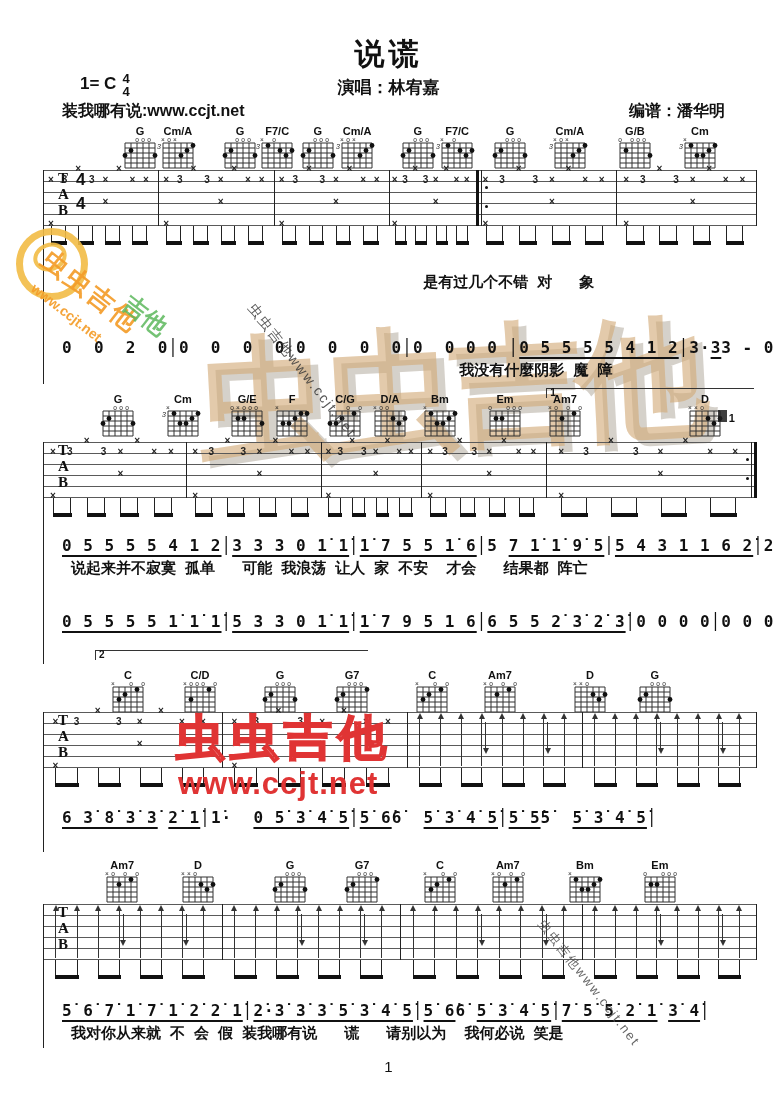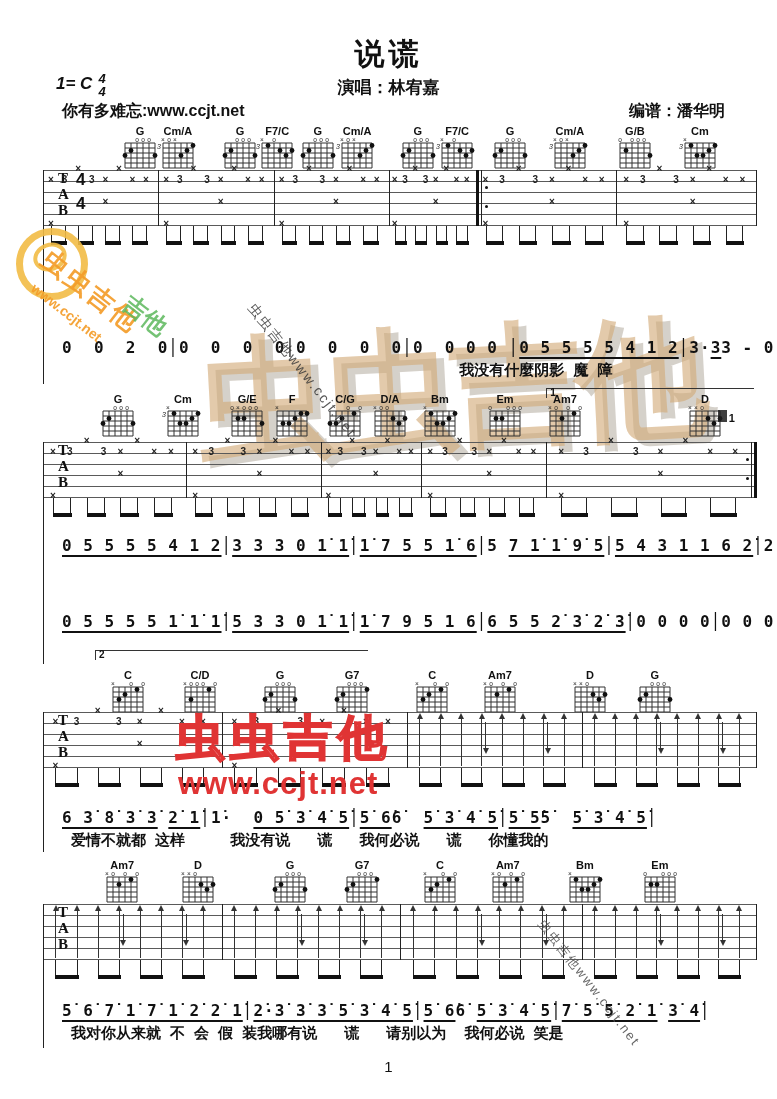--- a/index.html
+++ b/index.html
@@ -10,7 +10,7 @@
          font-size:30px;font-weight:bold;letter-spacing:4px;}
   .singer{position:absolute;top:76px;left:0;width:100%;text-align:center;
           font-size:17px;font-weight:bold;}
-  .keysig{position:absolute;top:72px;left:56px;font-size:17px;font-weight:bold;font-style:italic;}
+  .keysig{position:absolute;top:72px;left:80px;font-size:17px;font-weight:bold;}
   .frac{display:inline-block;vertical-align:middle;text-align:center;font-size:13px;
         font-weight:bold;line-height:1.0;margin-left:6px;}
   .frac .fx{display:block;}

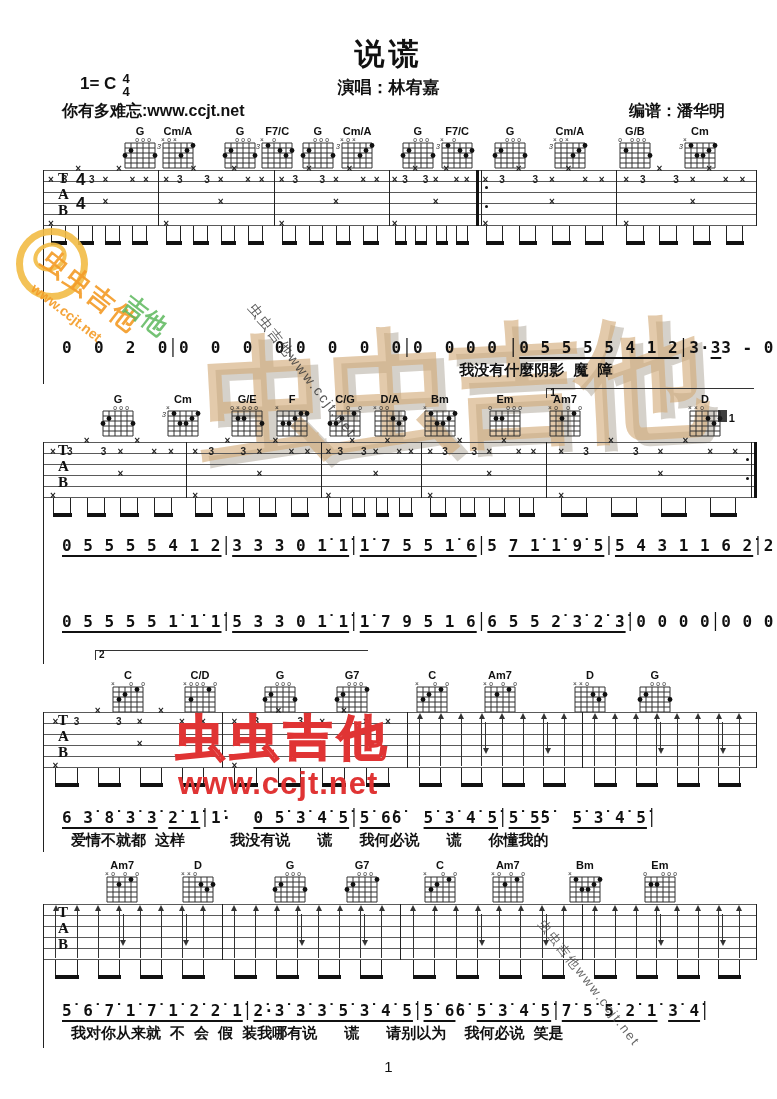--- a/index.html
+++ b/index.html
@@ -102,7 +102,7 @@
       <span>1= C</span><span class="frac"><span class="fx">4</span><span class="fx">4</span></span>
     </div>
     <div class="singer">演唱：林宥嘉</div>
-    <div class="site">你有多难忘:www.ccjt.net</div>
+    <div class="site">装我哪有说:www.ccjt.net</div>
     <div class="arranger">编谱：潘华明</div>
   </div>
 

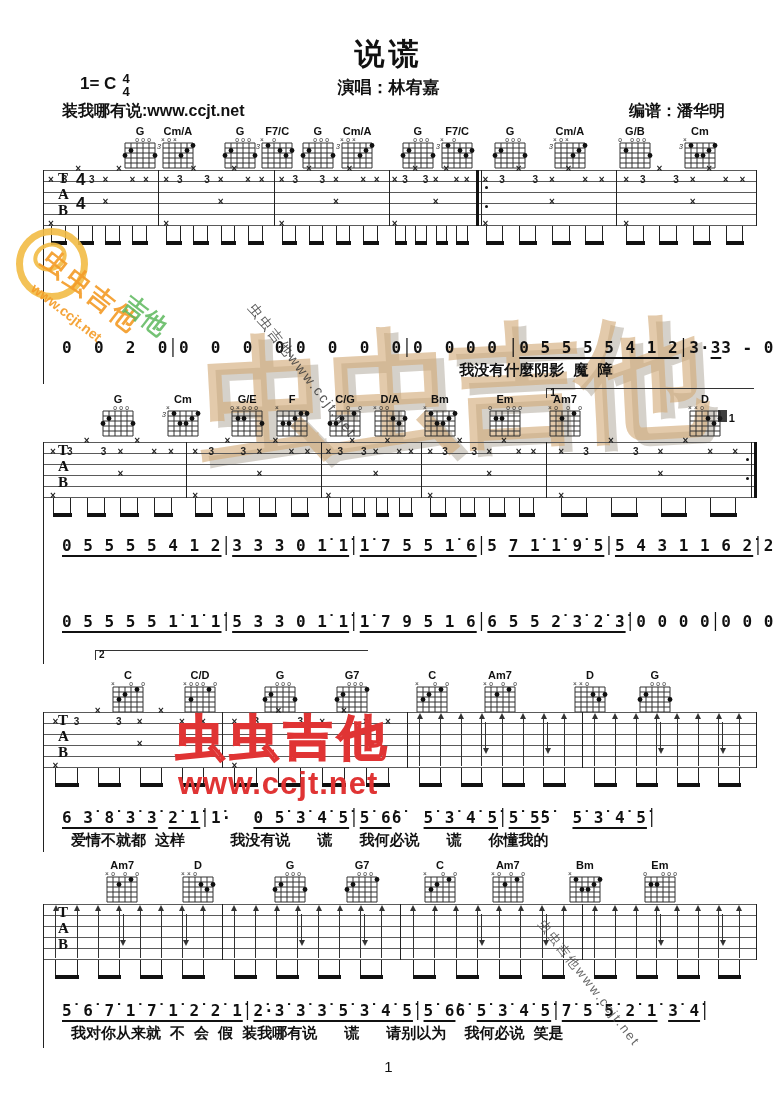--- a/index.html
+++ b/index.html
@@ -548,6 +548,7 @@
           <div class="beam" style="left: 649.579px; width: 18.5976px; top: 71px;"></div>
           <div class="beam" style="left: 682.774px; width: 18.5976px; top: 71px;"></div>
         </div>
+        <div class="lyr" style="top: 147px;">                                        是有过几个不错 对   象</div>
         <div class="mline" style="top: 212px;"><span>0  0  2  0│0  0  0  0│0  0  0  0│0  0 0 0 │</span><span class="u">0 5 5 5 5 4 1 2</span><span>│3·</span><span class="u">3</span><span>3 - 0 │</span></div>
         <div class="lyr" style="top: 235px;">                                            我没有什麼阴影 魔 障</div>
       </div>

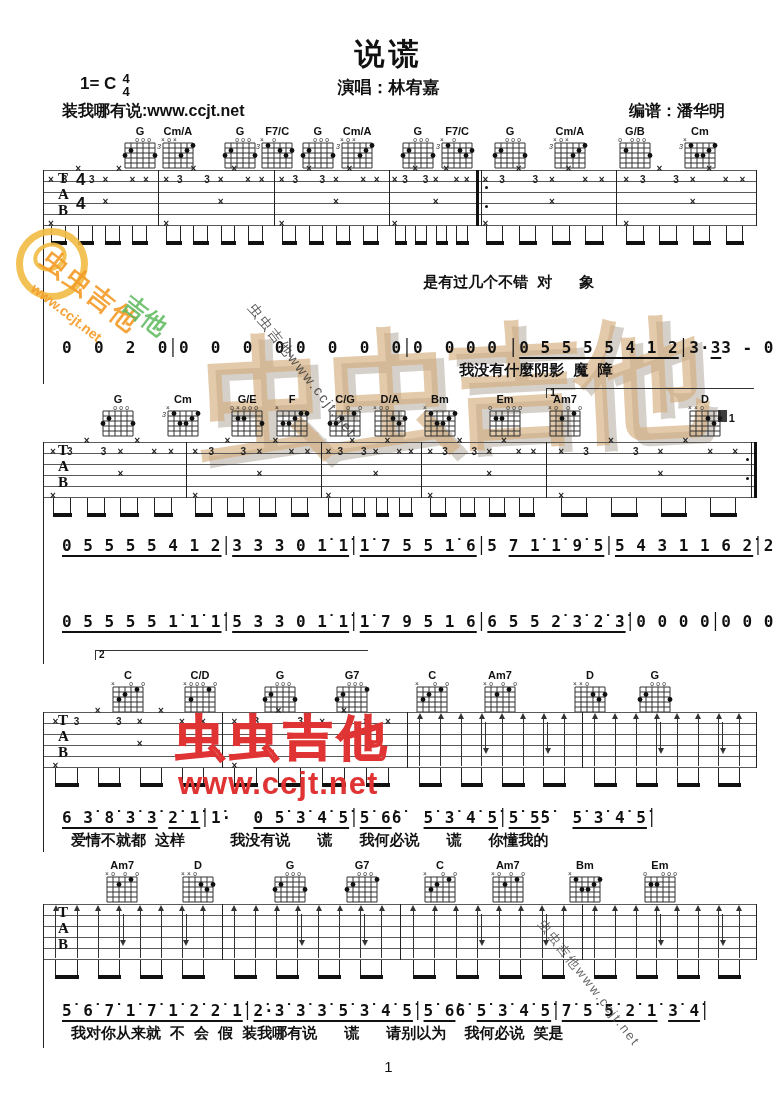--- a/index.html
+++ b/index.html
@@ -925,6 +925,7 @@
           <div class="beam" style="left: 667.24px; width: 26.8543px; top: 71px;"></div>
         </div>
         <div class="mline" style="top: 152px;"><span class="u">0 5 5 5 5 4 1 2</span><span>│</span><span class="u">3 3 3 0 1̇ 1̇</span><span>│</span><span class="u">1̇ 7 5 5 1̇ 6</span><span>│5 </span><span class="u">7 1̇ 1̇ 9̇ 5</span><span>│</span><span class="u">5 4 3 1 1 6 2̇</span><span>│2 - - -:‖</span></div>
+        <div class="lyr" style="top: 175px;"> 说起来并不寂寞 孤单   可能 我浪荡 让人 家 不安  才会   结果都 阵亡</div>
         <div class="mline" style="top: 228px;"><span class="u">0 5 5 5 5 1̇ 1̇ 1̇</span><span>│</span><span class="u">5 3 3 0 1̇ 1̇</span><span>│</span><span class="u">1̇ 7 9 5 1 6</span><span>│</span><span class="u">6 5 5 2̇ 3̇ 2̇ 3̇</span><span>│0 0 0 0│0 0 0 0│</span></div>
       </div>
       <div class="system" style="top: 668px; height: 194px;">

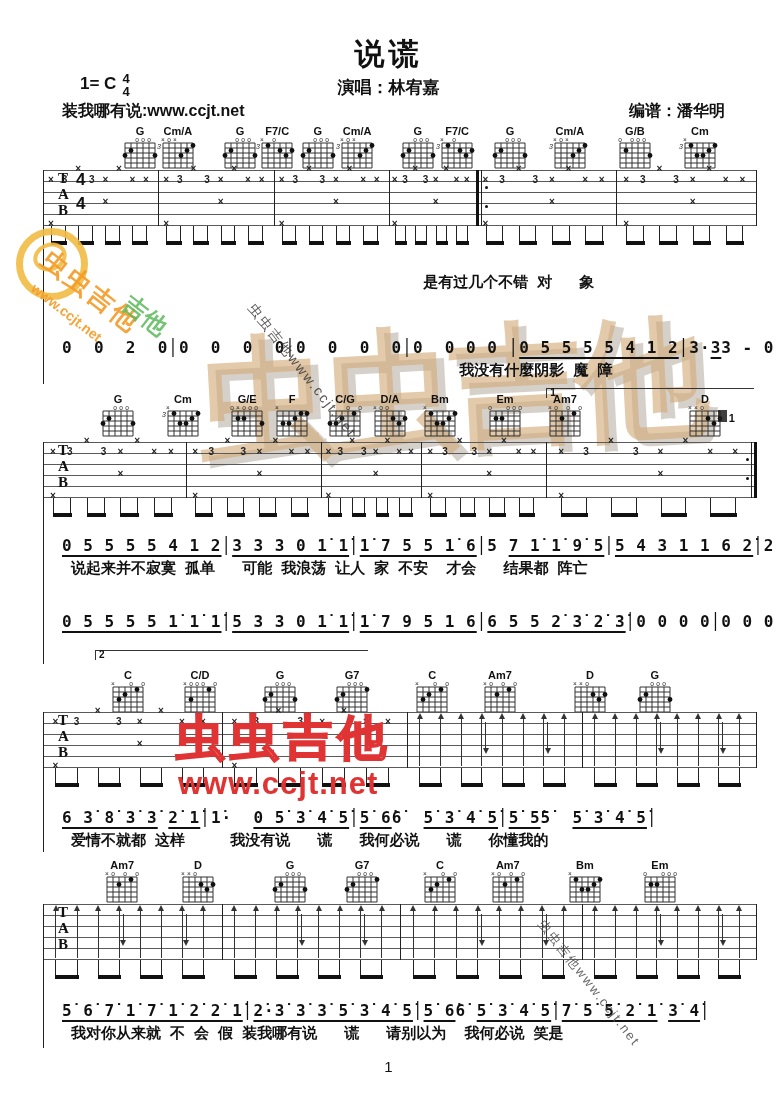--- a/index.html
+++ b/index.html
@@ -1242,7 +1242,6 @@
           <div class="beam" style="left: 675.166px; width: 22.6417px; top: 71px;"></div>
         </div>
         <div class="mline" style="top: 140px;"><span class="u">6 3̇ 8̇ 3̇ 3̇</span><span> </span><span class="u">2̇ 1̇</span><span>│1̇·  </span><span class="u">0 5̇ 3̇ 4̇ 5̇</span><span>│</span><span class="u">5̇ 6̇</span><span>6̇  </span><span class="u">5̇ 3̇ 4̇ 5̇</span><span>│</span><span class="u">5̇ 5̇</span><span>5̇  </span><span class="u">5̇ 3̇ 4̇ 5̇</span><span>│</span></div>
-        <div class="lyr" style="top: 163px;"> 爱情不就都 这样     我没有说   谎   我何必说   谎   你懂我的</div>
       </div>
       <div class="system" style="top: 858px; height: 200px;">
         <div class="sysline" style="left: 43px; top: 46px; height: 144px;"></div>

